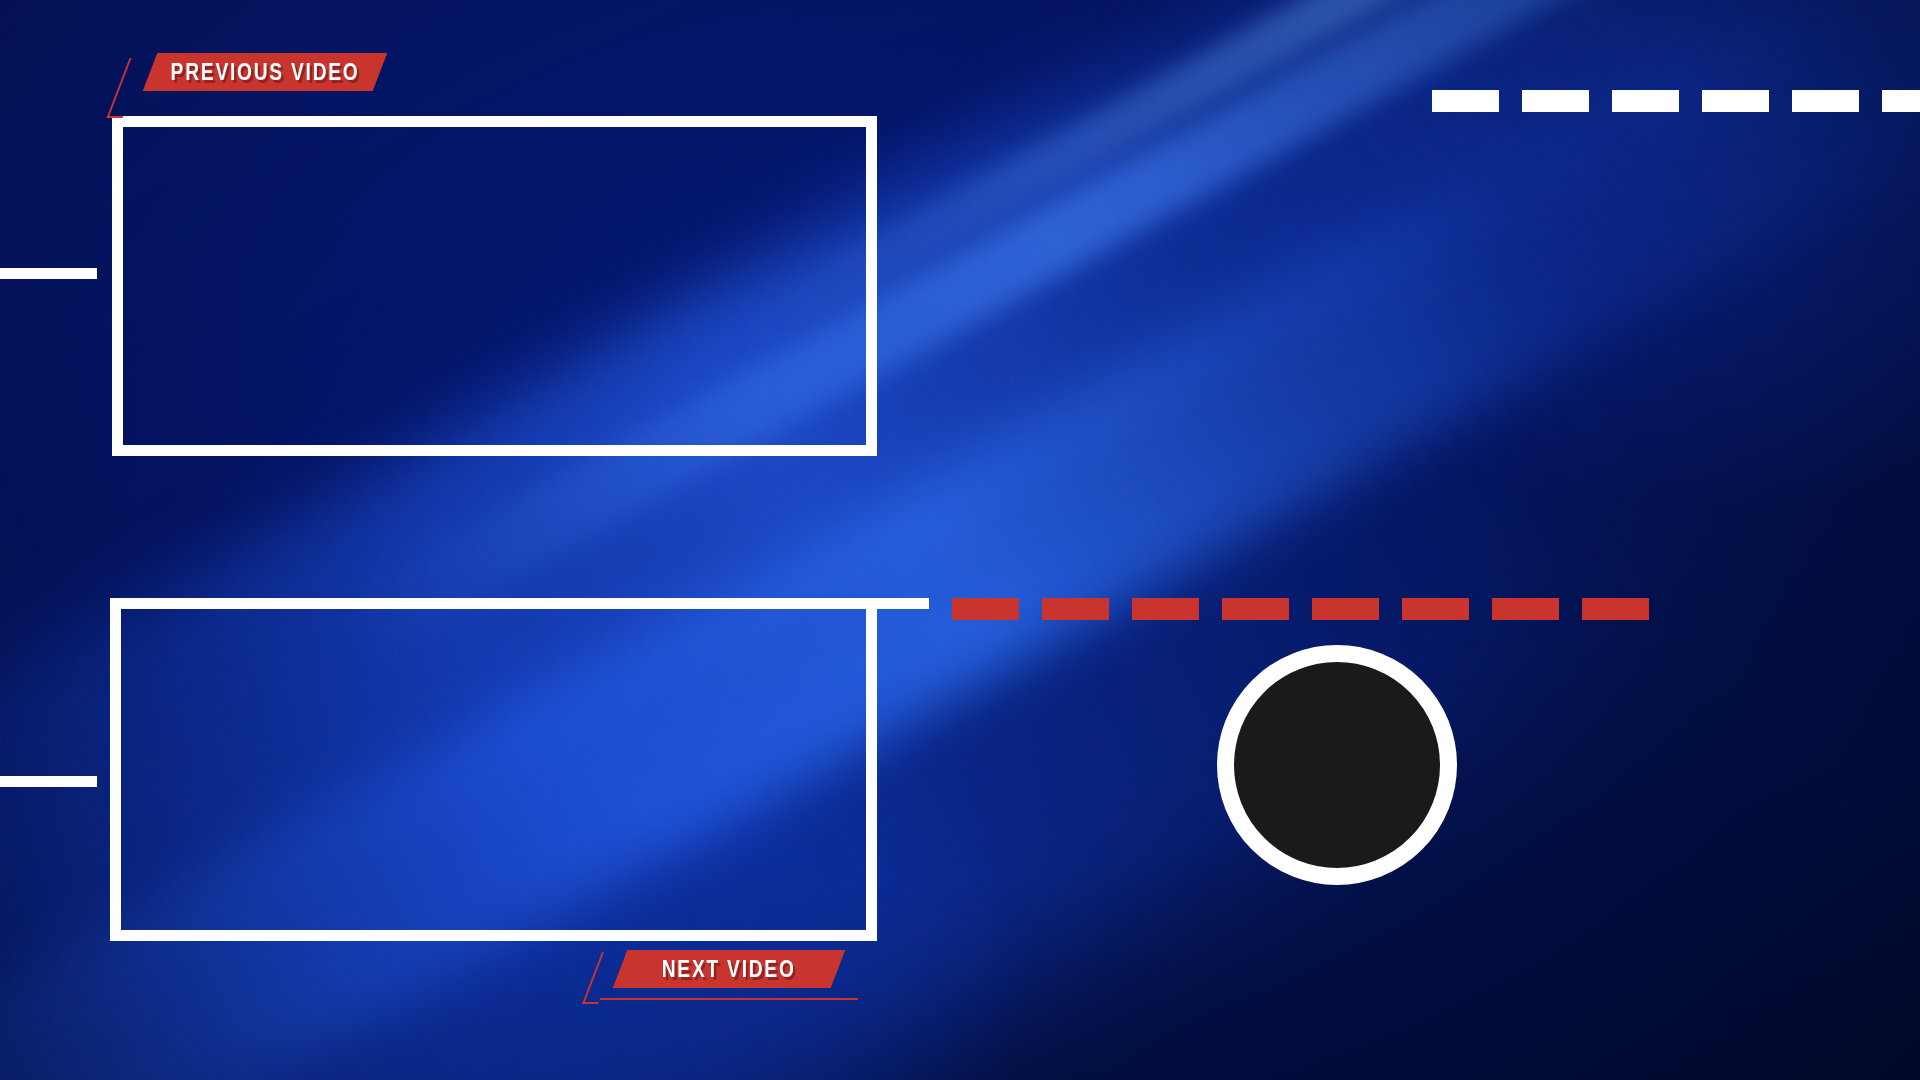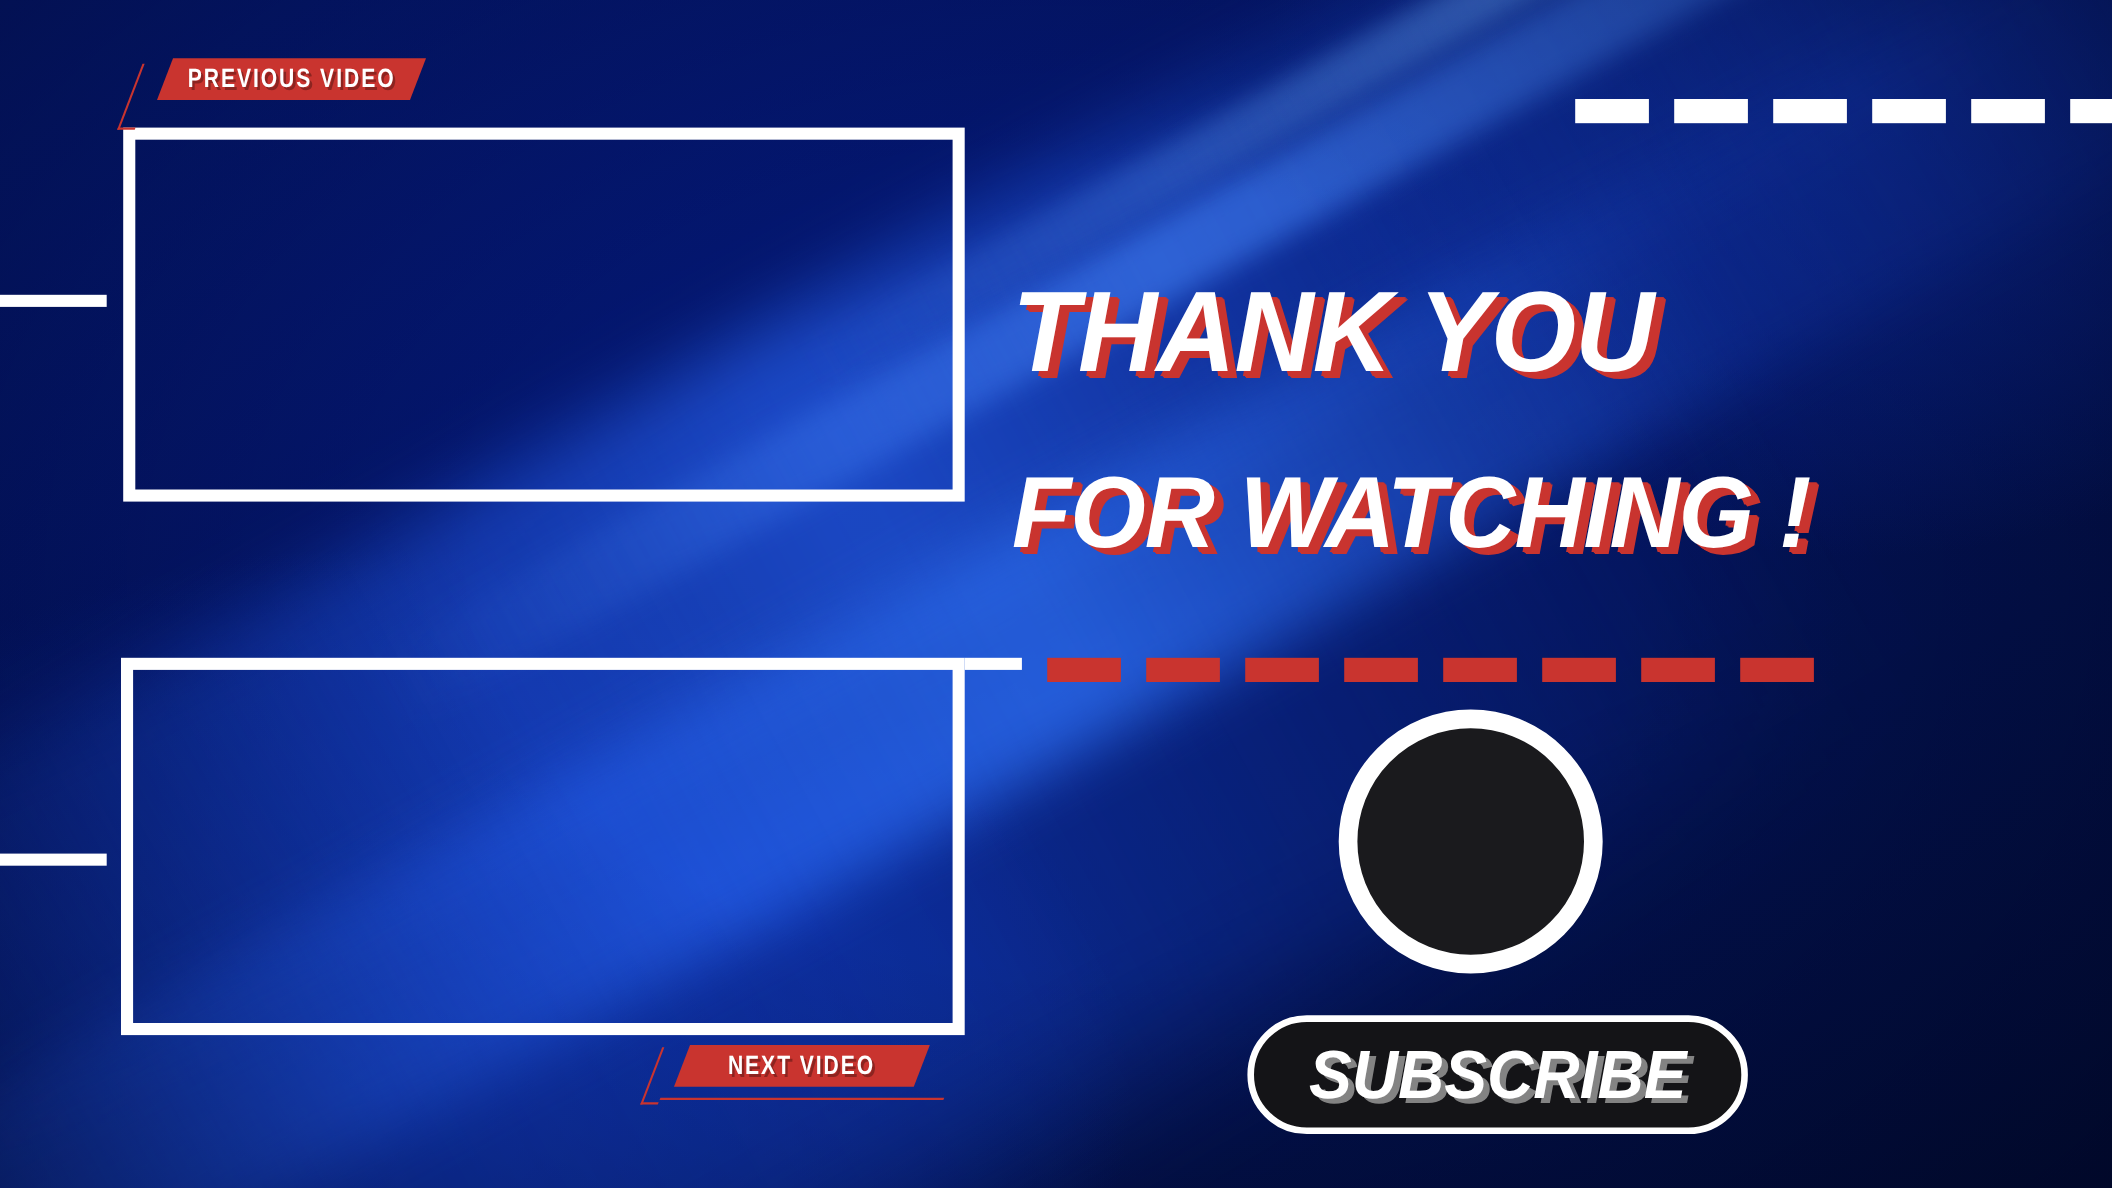--- a/index.html
+++ b/index.html
@@ -319,10 +319,6 @@
       <div class="dash" style="background: rgb(201, 52, 47); width: 67px; height: 22px;"></div>
     </div>
 
-  <div id="headline">
-    <div class="head-line" id="head-line-1">THANK YOU</div>
-    <div class="head-line" id="head-line-2">FOR WATCHING !</div>
-  </div>
 
   <div id="avatar"></div>
 

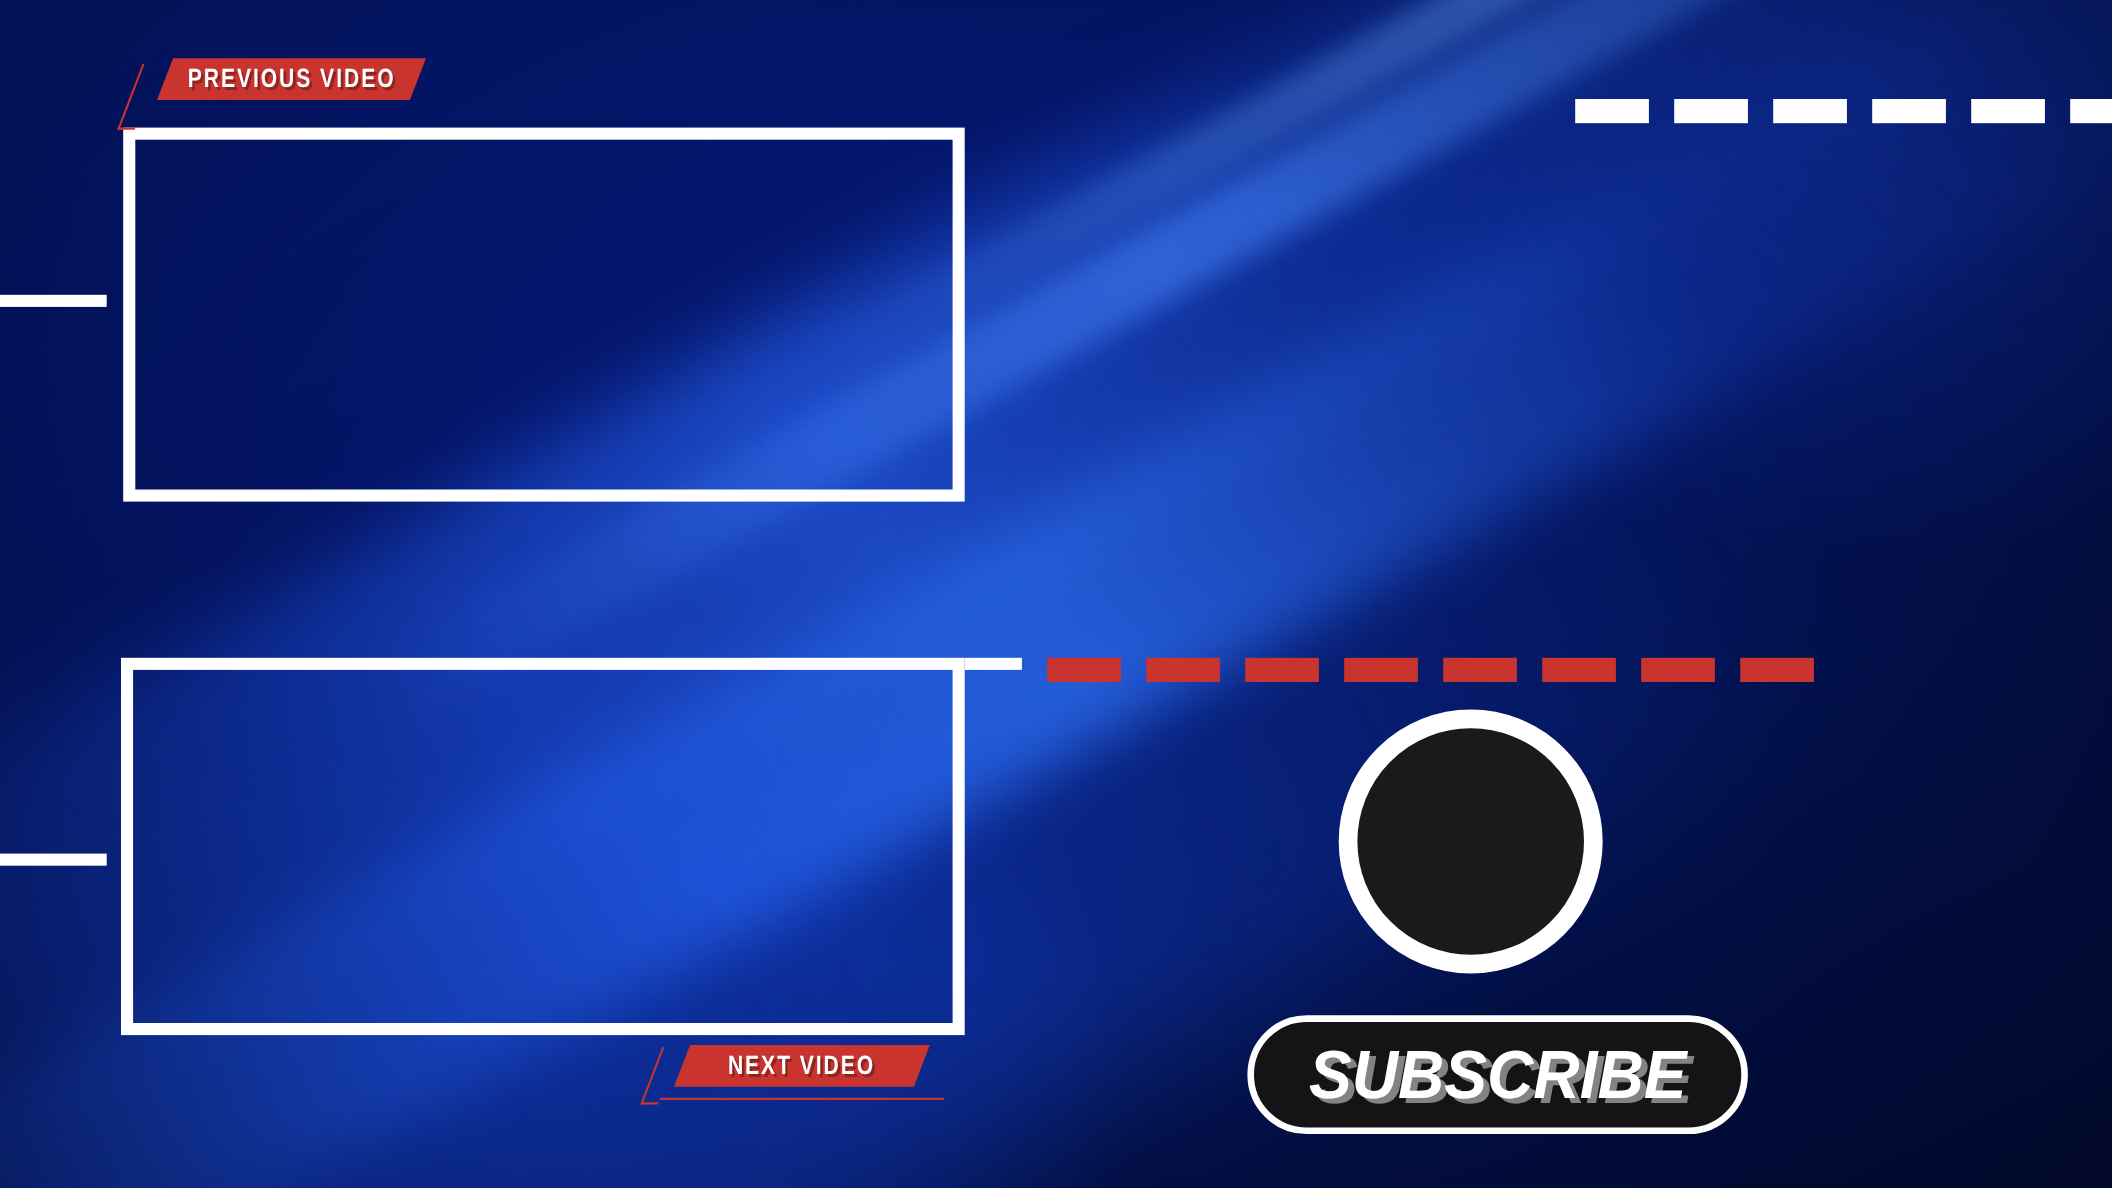--- a/index.html
+++ b/index.html
@@ -322,9 +322,6 @@
 
   <div id="avatar"></div>
 
-  <div id="subscribe-button">
-    <span id="subscribe-label">SUBSCRIBE</span>
-  </div>
 
 </div>
 

